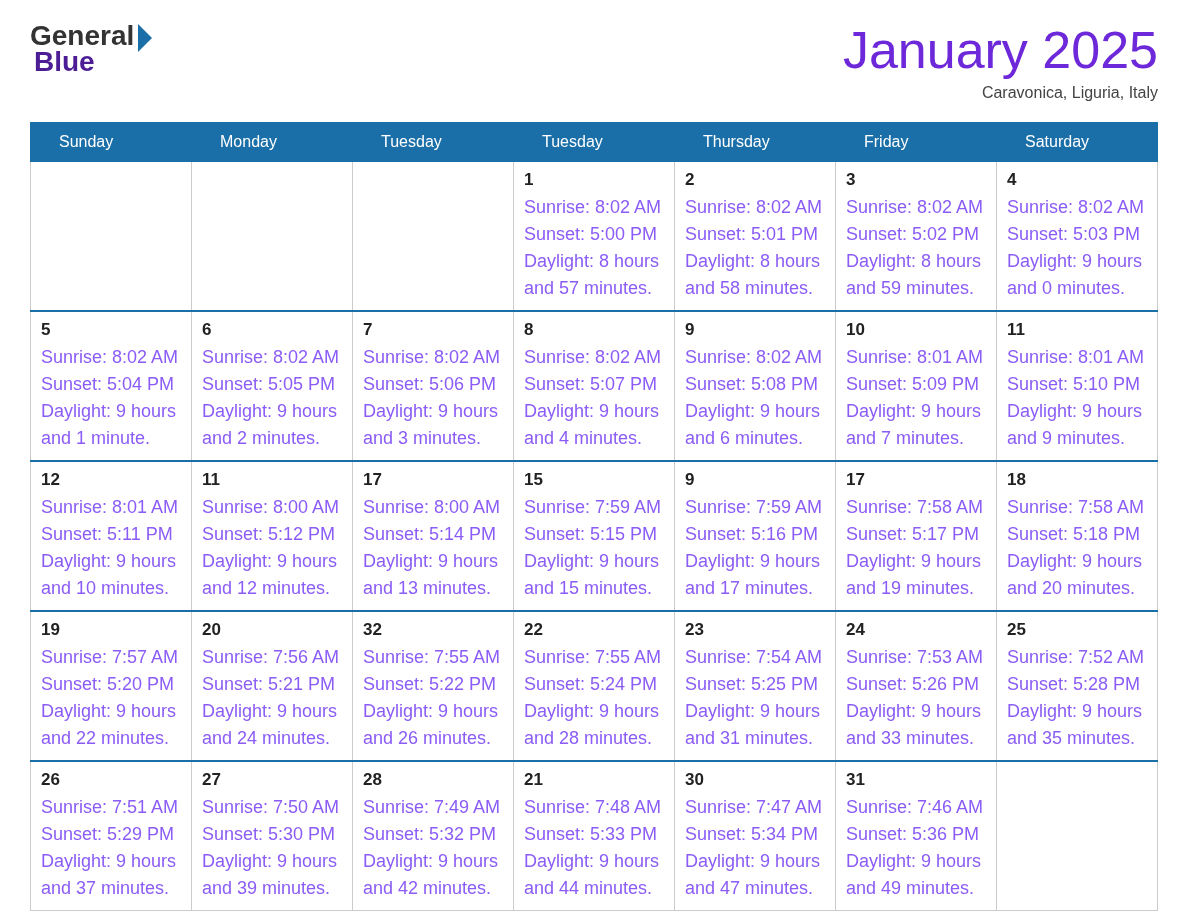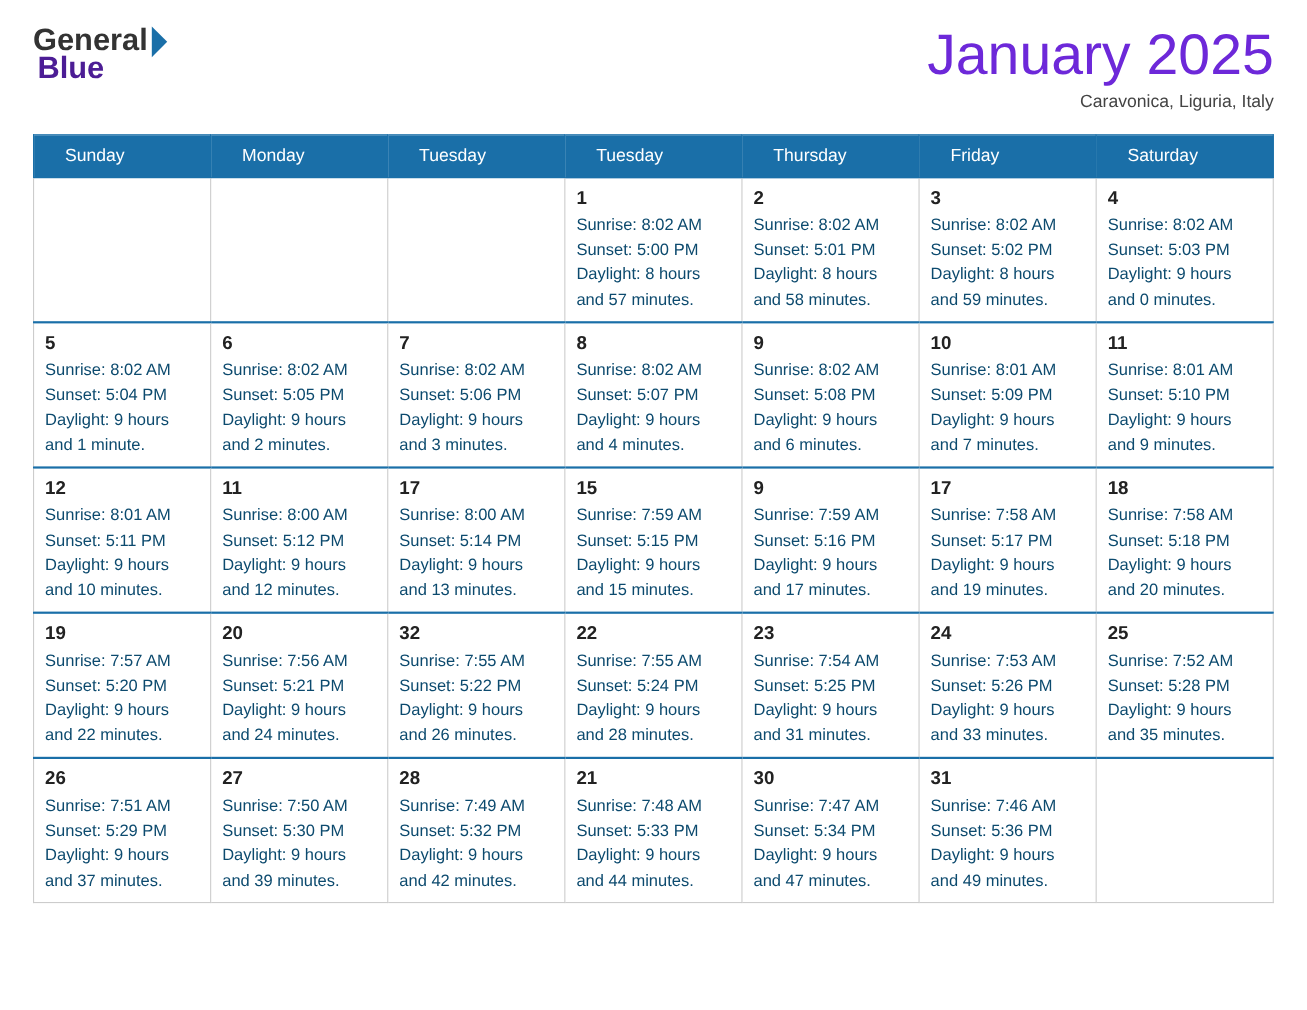--- a/index.html
+++ b/index.html
@@ -90,8 +90,8 @@
       margin-bottom: 4px;
     }
     .calendar-table tbody tr td .day-info {
-      font-size: 15px;
-      color: #0c4a6e;
+      font-size: 18px;
+      color: #8b5cf6;
       line-height: 1.5;
     }
     .calendar-table tbody tr:not(:last-child) td {

